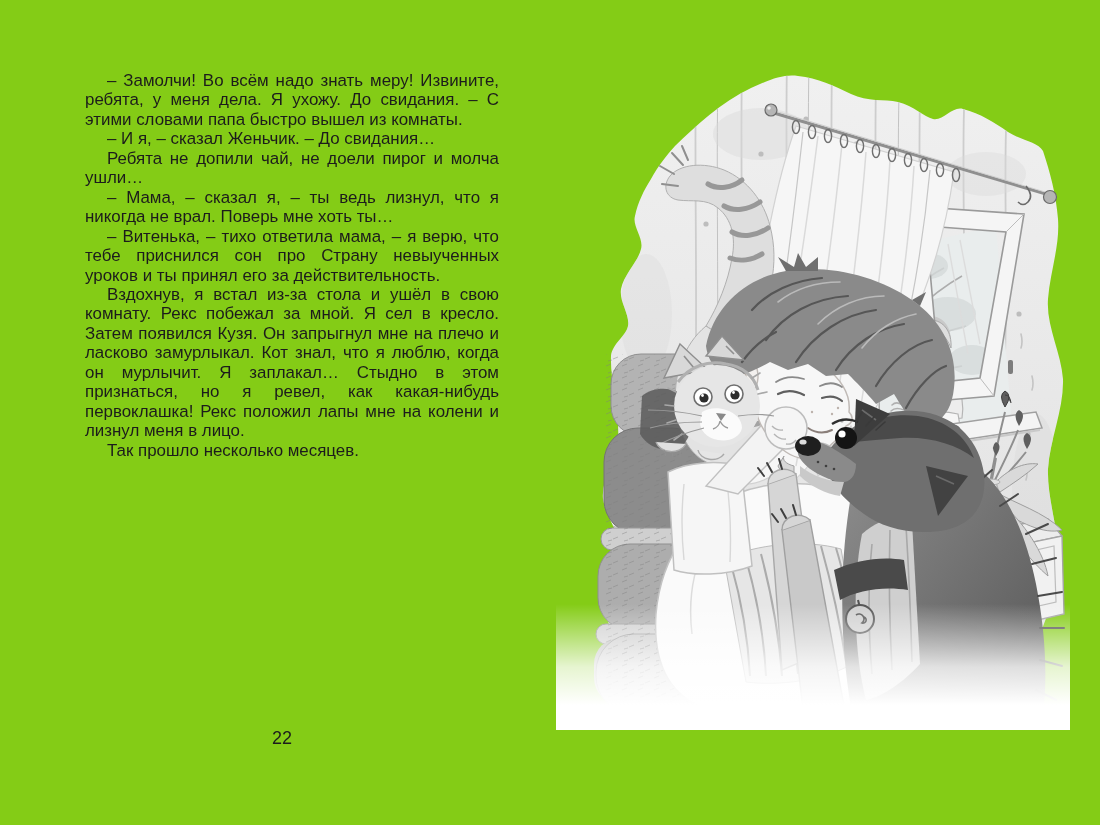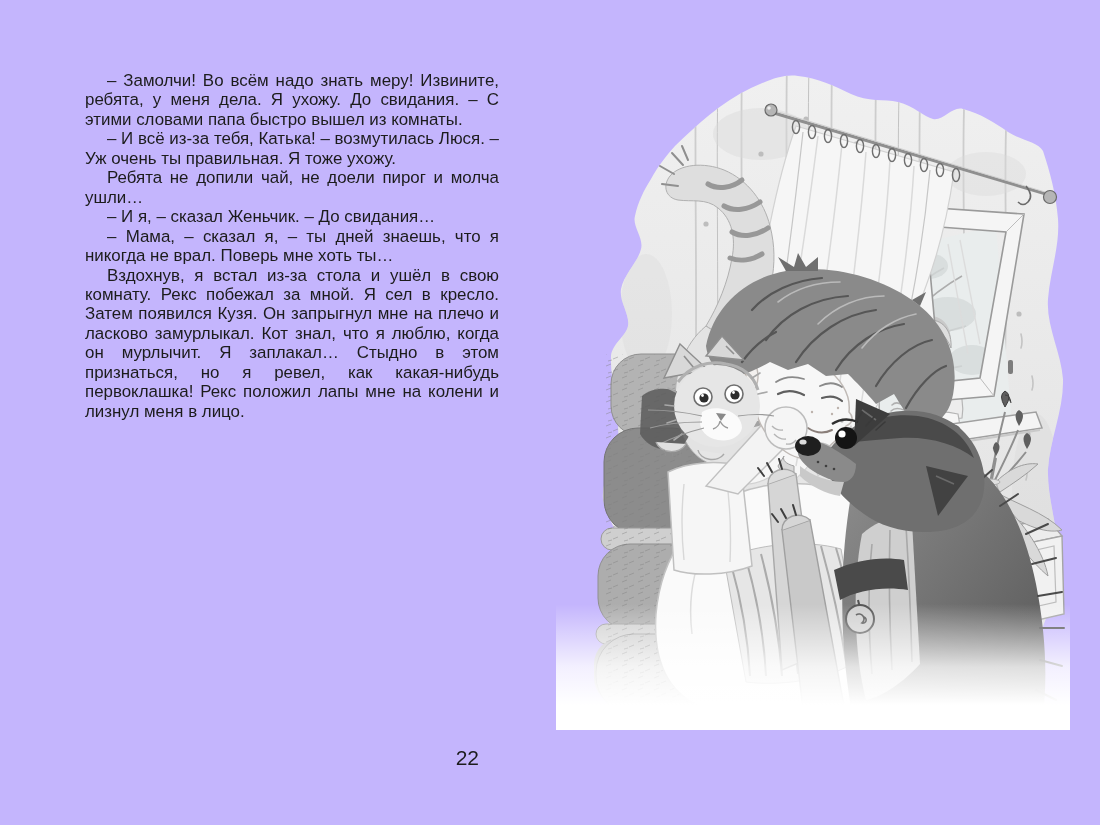--- a/index.html
+++ b/index.html
@@ -8,7 +8,7 @@
     background:#ffffff;
     font-family:"Liberation Sans","DejaVu Sans",sans-serif;
   }
-  .page{position:absolute;inset:0;background:#c4b5fd;}
+  .page{position:absolute;inset:0;background:#84cc16;}
   .text-col{
     position:absolute;left:85px;top:71px;width:414px;
     font-size:16.9px;line-height:19.45px;color:#1c1c1c;

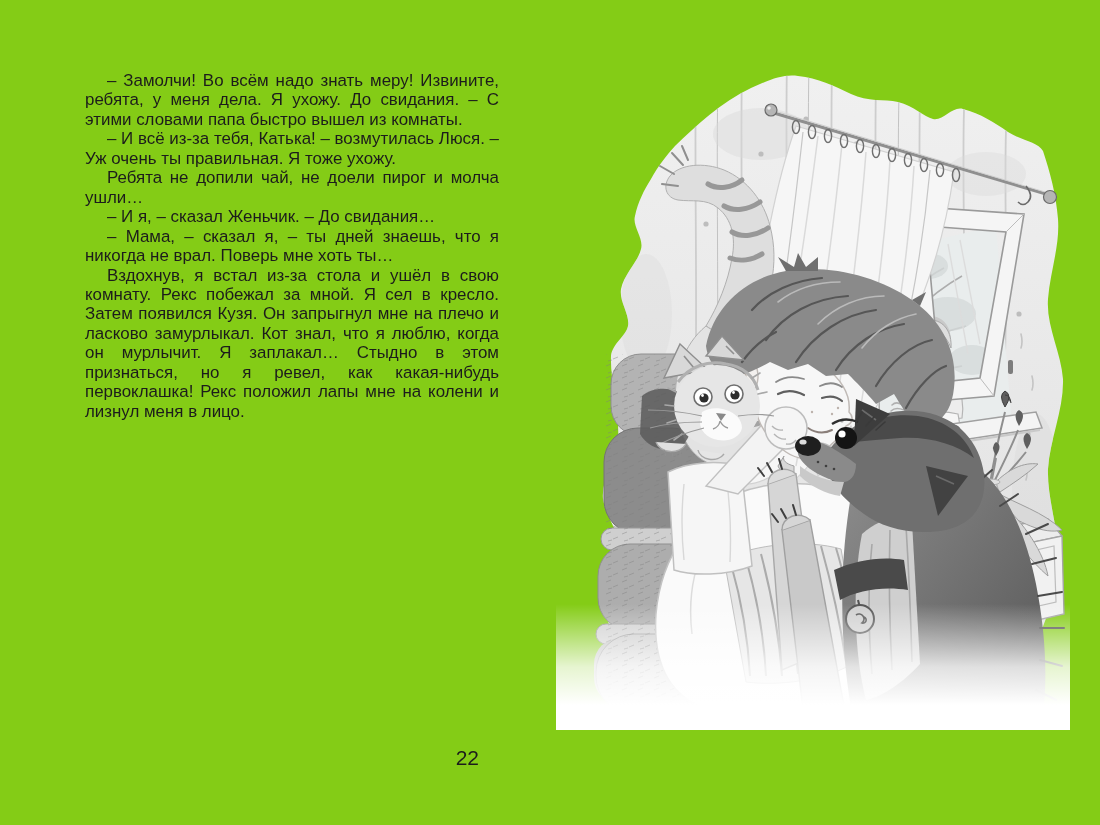--- a/index.html
+++ b/index.html
@@ -29,7 +29,6 @@
 
   <div class="text-col" lang="ru">
     <p>– Замолчи! Во всём надо знать меру! Извините, ребята, у меня дела. Я ухожу. До свидания. – С этими словами папа быстро вышел из комнаты.</p>
-    <p>– И всё из-за тебя, Катька! – возмутилась Люся. – Уж очень ты правильная. Я тоже ухожу.</p>
     <p>Ребята не допили чай, не доели пирог и молча ушли…</p>
     <p>– И я, – сказал Женьчик. – До свидания…</p>
     <p>– Мама, – сказал я, – ты дней знаешь, что я никогда не врал. Поверь мне хоть ты…</p>

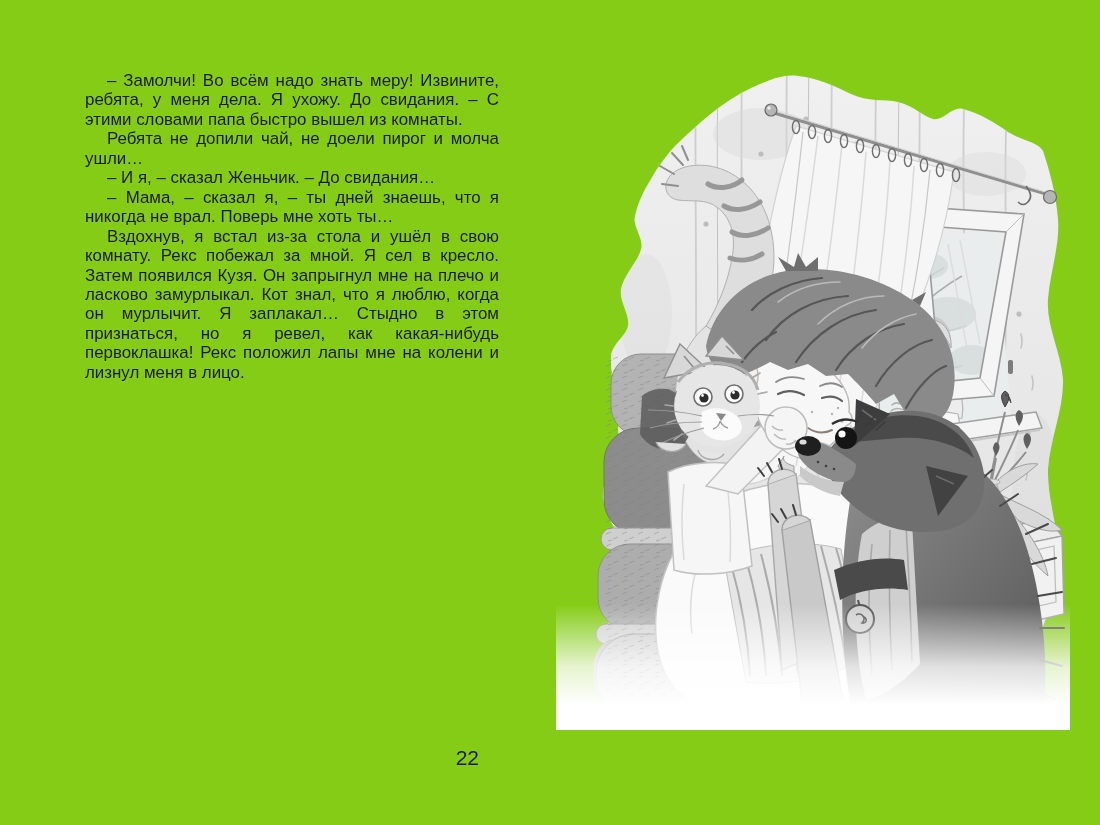--- a/index.html
+++ b/index.html
@@ -29,8 +29,8 @@
 
   <div class="text-col" lang="ru">
     <p>– Замолчи! Во всём надо знать меру! Извините, ребята, у меня дела. Я ухожу. До свидания. – С этими словами папа быстро вышел из комнаты.</p>
+    <p>– И я, – сказал Женьчик. – До свидания…</p>
     <p>Ребята не допили чай, не доели пирог и молча ушли…</p>
-    <p>– И я, – сказал Женьчик. – До свидания…</p>
     <p>– Мама, – сказал я, – ты дней знаешь, что я никогда не врал. Поверь мне хоть ты…</p>
     <p>Вздохнув, я встал из-за стола и ушёл в свою комнату. Рекс побежал за мной. Я сел в кресло. Затем появился Кузя. Он запрыгнул мне на плечо и ласково замурлыкал. Кот знал, что я люблю, когда он мурлычит. Я заплакал… Стыдно в этом признаться, но я ревел, как какая-нибудь первоклашка! Рекс положил лапы мне на колени и лизнул меня в лицо.</p>
   </div>

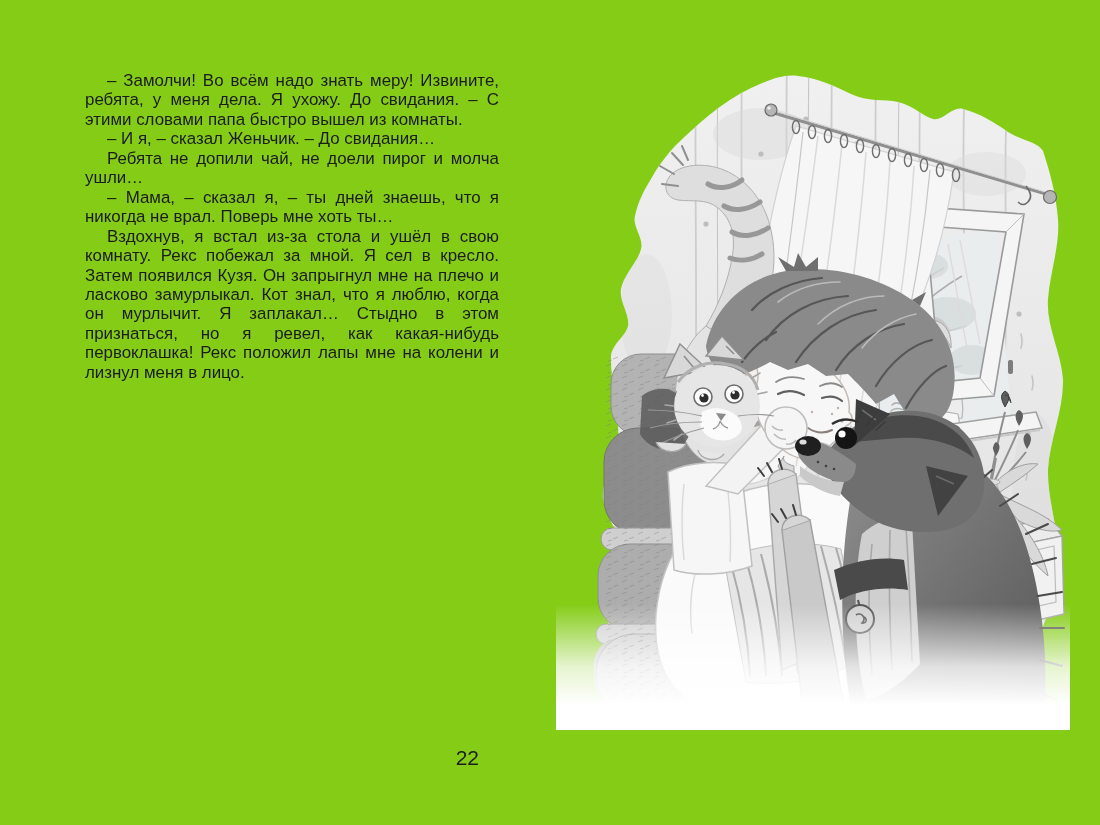--- a/index.html
+++ b/index.html
@@ -31,7 +31,7 @@
     <p>– Замолчи! Во всём надо знать меру! Извините, ребята, у меня дела. Я ухожу. До свидания. – С этими словами папа быстро вышел из комнаты.</p>
     <p>– И я, – сказал Женьчик. – До свидания…</p>
     <p>Ребята не допили чай, не доели пирог и молча ушли…</p>
-    <p>– Мама, – сказал я, – ты дней знаешь, что я никогда не врал. Поверь мне хоть ты…</p>
+    <p>– Мама, – сказал я, – ты ведь лизнул, что я никогда не врал. Поверь мне хоть ты…</p>
     <p>Вздохнув, я встал из-за стола и ушёл в свою комнату. Рекс побежал за мной. Я сел в кресло. Затем появился Кузя. Он запрыгнул мне на плечо и ласково замурлыкал. Кот знал, что я люблю, когда он мурлычит. Я заплакал… Стыдно в этом признаться, но я ревел, как какая-нибудь первоклашка! Рекс положил лапы мне на колени и лизнул меня в лицо.</p>
   </div>
 

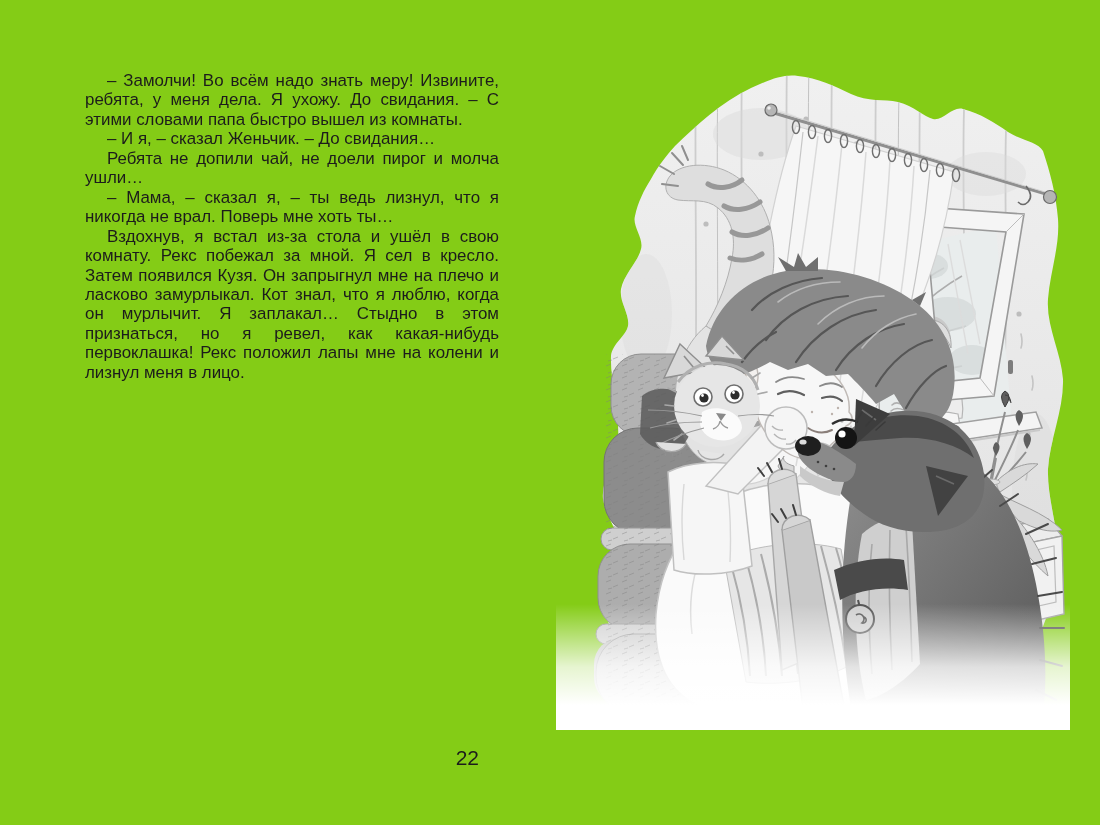--- a/index.html
+++ b/index.html
@@ -32,6 +32,7 @@
     <p>– И я, – сказал Женьчик. – До свидания…</p>
     <p>Ребята не допили чай, не доели пирог и молча ушли…</p>
     <p>– Мама, – сказал я, – ты ведь лизнул, что я никогда не врал. Поверь мне хоть ты…</p>
+    <p>– Витенька, – тихо ответила мама, – я верю, что тебе приснился сон про Страну невыученных уроков и ты принял его за действительность.</p>
     <p>Вздохнув, я встал из-за стола и ушёл в свою комнату. Рекс побежал за мной. Я сел в кресло. Затем появился Кузя. Он запрыгнул мне на плечо и ласково замурлыкал. Кот знал, что я люблю, когда он мурлычит. Я заплакал… Стыдно в этом признаться, но я ревел, как какая-нибудь первоклашка! Рекс положил лапы мне на колени и лизнул меня в лицо.</p>
   </div>
 

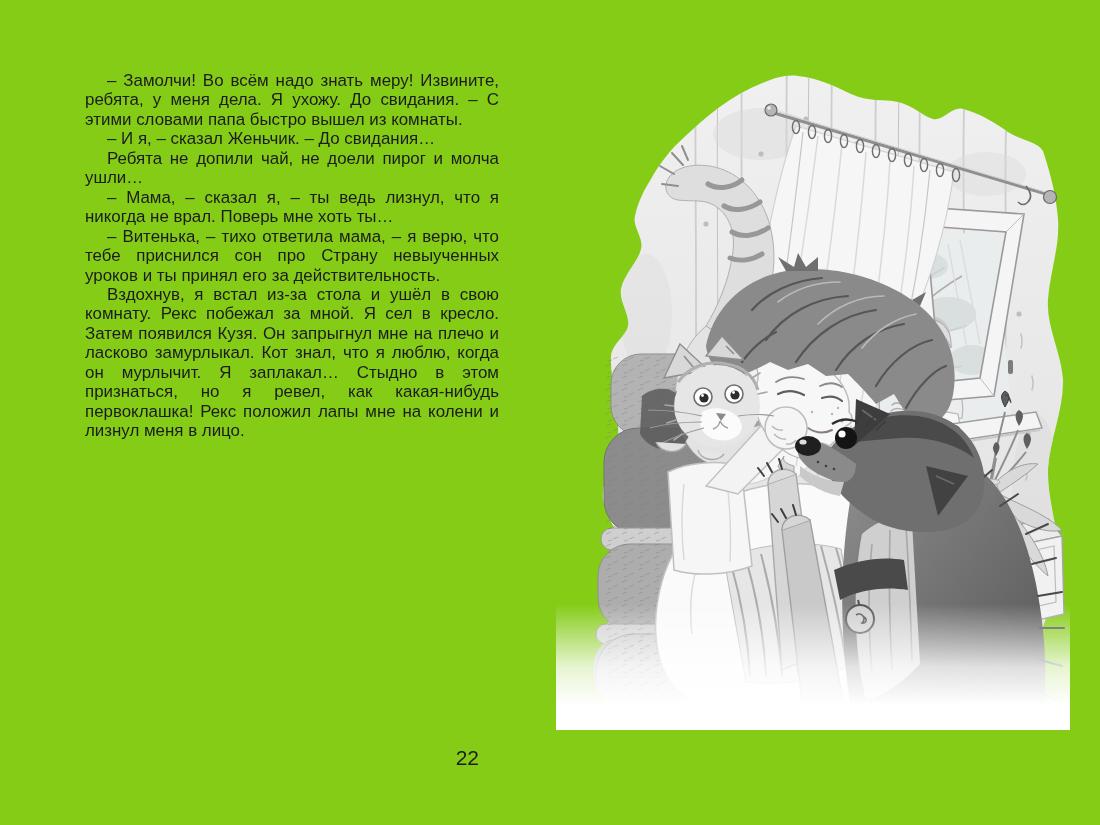--- a/index.html
+++ b/index.html
@@ -34,6 +34,7 @@
     <p>– Мама, – сказал я, – ты ведь лизнул, что я никогда не врал. Поверь мне хоть ты…</p>
     <p>– Витенька, – тихо ответила мама, – я верю, что тебе приснился сон про Страну невыученных уроков и ты принял его за действительность.</p>
     <p>Вздохнув, я встал из-за стола и ушёл в свою комнату. Рекс побежал за мной. Я сел в кресло. Затем появился Кузя. Он запрыгнул мне на плечо и ласково замурлыкал. Кот знал, что я люблю, когда он мурлычит. Я заплакал… Стыдно в этом признаться, но я ревел, как какая-нибудь первоклашка! Рекс положил лапы мне на колени и лизнул меня в лицо.</p>
+    <p>Так прошло несколько месяцев.</p>
   </div>
 
   <svg class="illustration" viewBox="0 0 514 716" role="img" aria-label="Чёрно-белая иллюстрация: заплаканный мальчик в кресле вытирает глаза кулаком, пушистый кот сидит у него на плече, собака положила лапы ему на колени и тянется лизнуть лицо; в открытое окно заглядывает улыбающаяся девочка; карниз со шторой, тумбочка с вазой тюльпанов.">

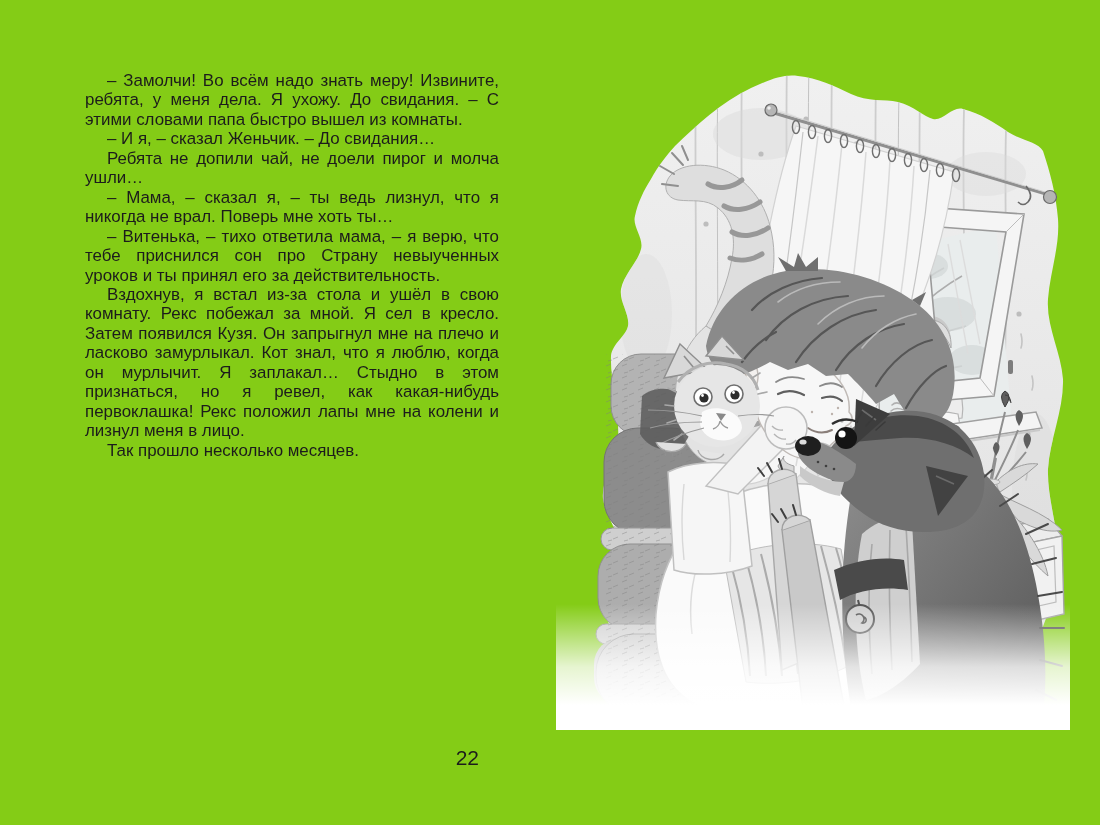--- a/index.html
+++ b/index.html
@@ -17,8 +17,8 @@
   }
   .text-col p{margin:0;text-indent:22px;}
   .page-number{
-    position:absolute;left:85px;top:746px;width:394px;
-    text-align:right;font-size:21px;color:#1c1c1c;
+    position:absolute;left:85px;top:728px;width:394px;
+    text-align:center;font-size:18px;color:#1c1c1c;
   }
   .illustration{position:absolute;left:556px;top:14px;width:514px;height:716px;}
 </style>

